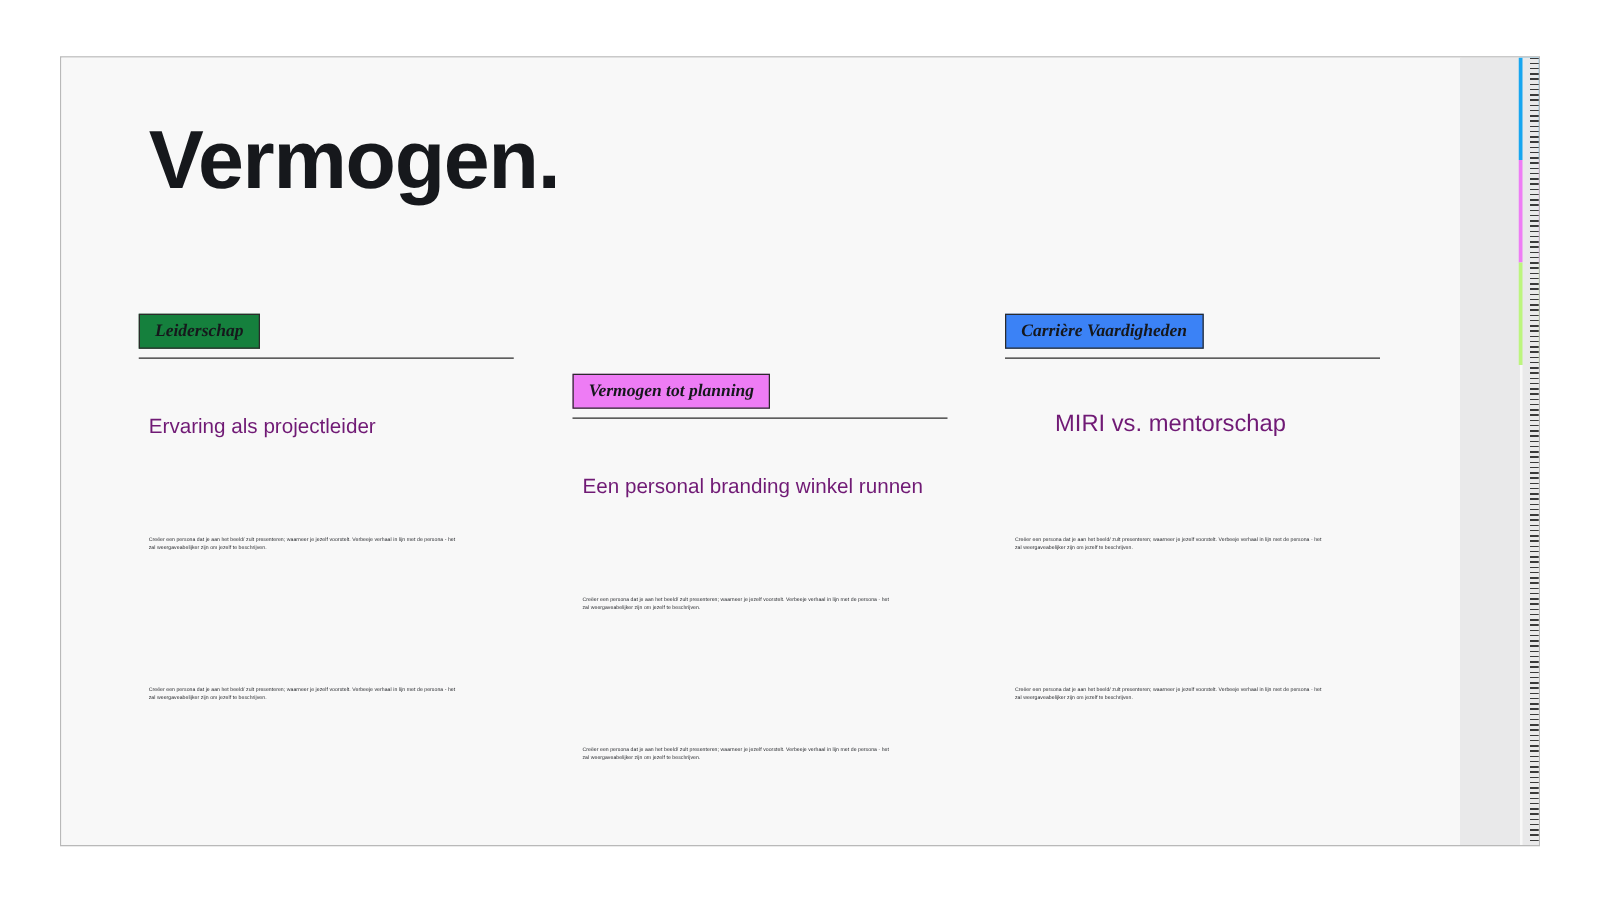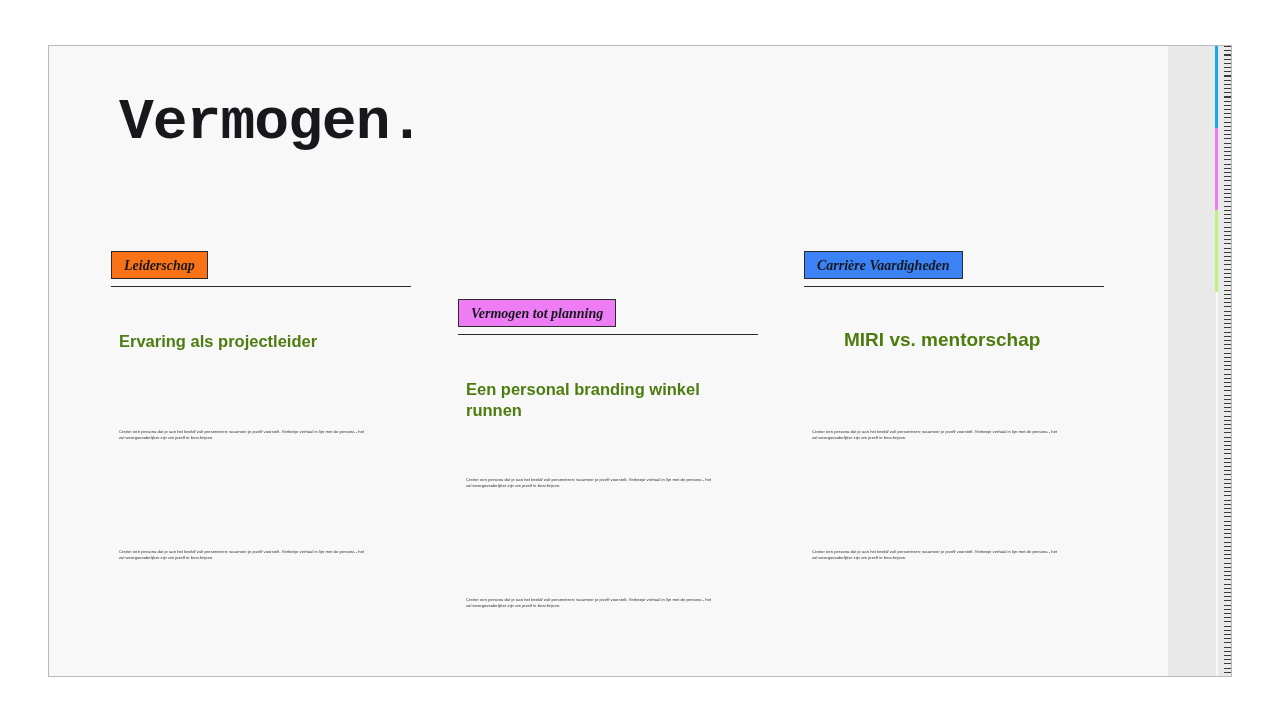--- a/index.html
+++ b/index.html
@@ -45,8 +45,8 @@
     position: absolute;
     left: 70px;
     top: 48px;
-    font-family: Liberation Mono, monospace;
-    font-size: 58px;
+    font-family: Liberation Sans, sans-serif;
+    font-size: 66px;
     line-height: 1;
     font-weight: 700;
     color: #16181c;

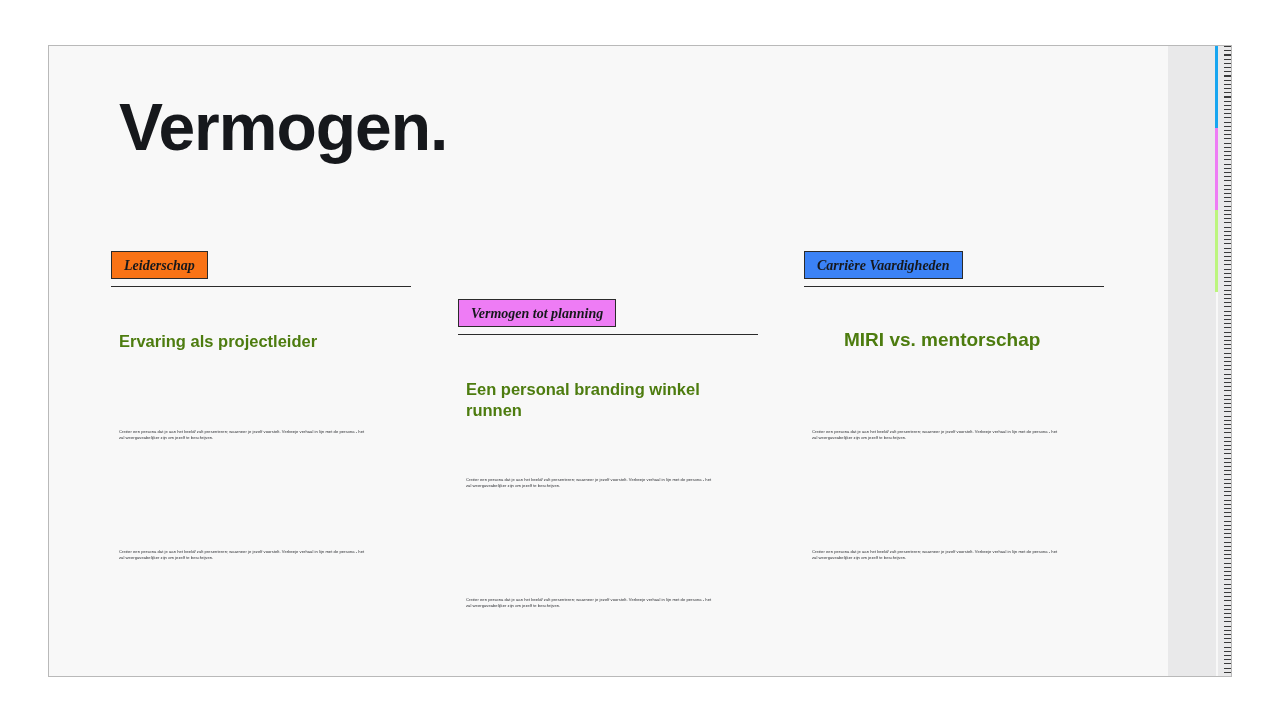--- a/index.html
+++ b/index.html
@@ -85,7 +85,7 @@
     box-sizing: border-box;
     white-space: nowrap;
   }
-  .tag.green  { background: #f97316; }
+  .tag.green  { background: #15803d; }
   .tag.pink   { background: #ee7cf5; }
   .tag.blue   { background: #3b82f6; }
 

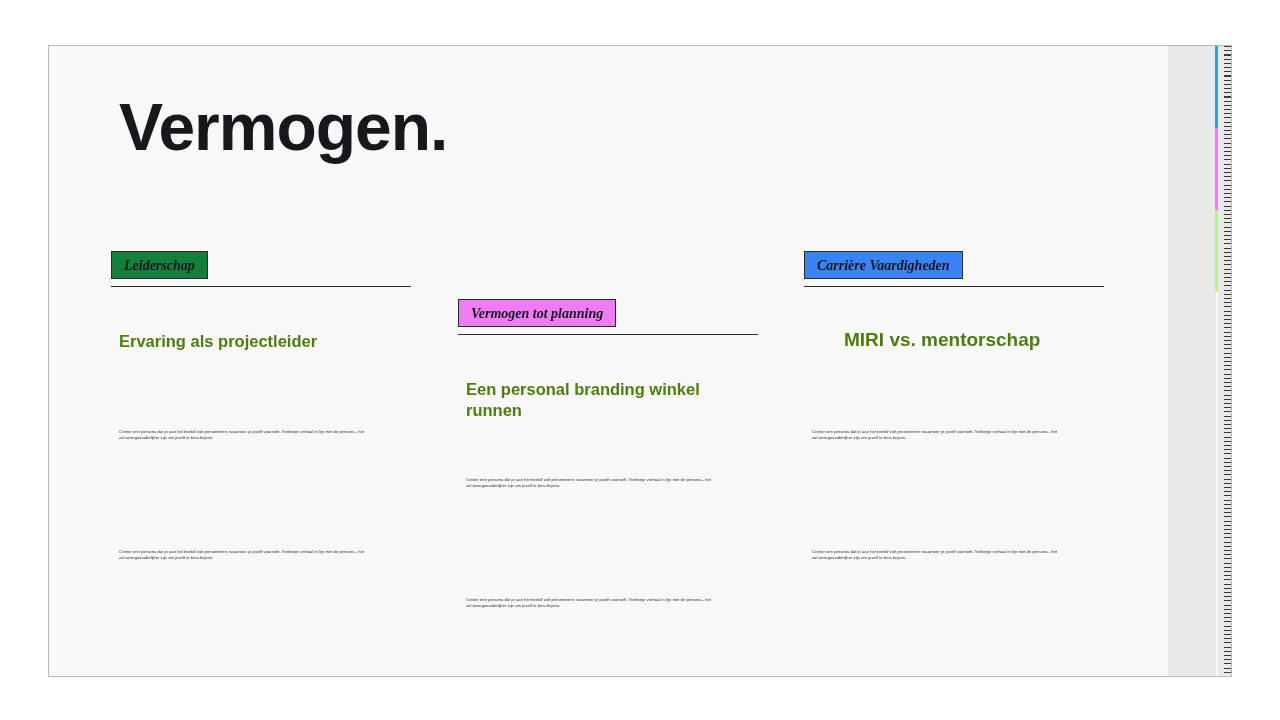--- a/index.html
+++ b/index.html
@@ -104,9 +104,9 @@
     left: 8px;
     width: 290px;
     font-family: "Liberation Sans", sans-serif;
-    font-weight: 700;
+    font-weight: 400;
     font-size: 16.5px;
-    color: #4d7c0f;
+    color: #701a75;
     line-height: 1.25;
   }
   .col-heading.big {

